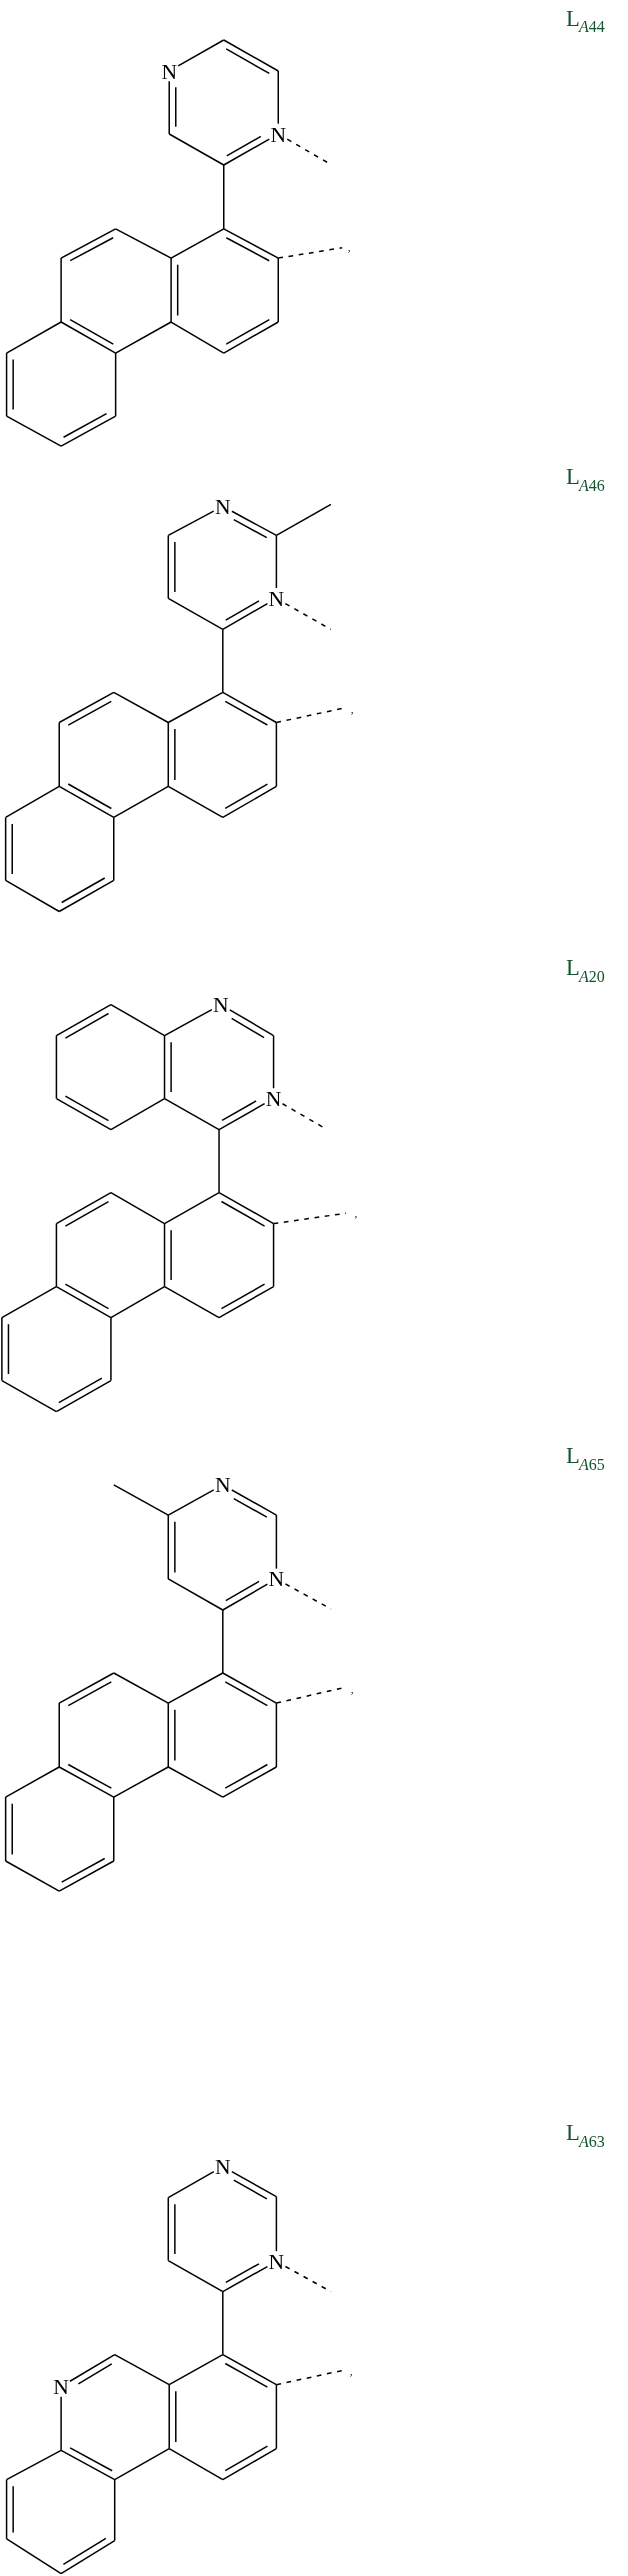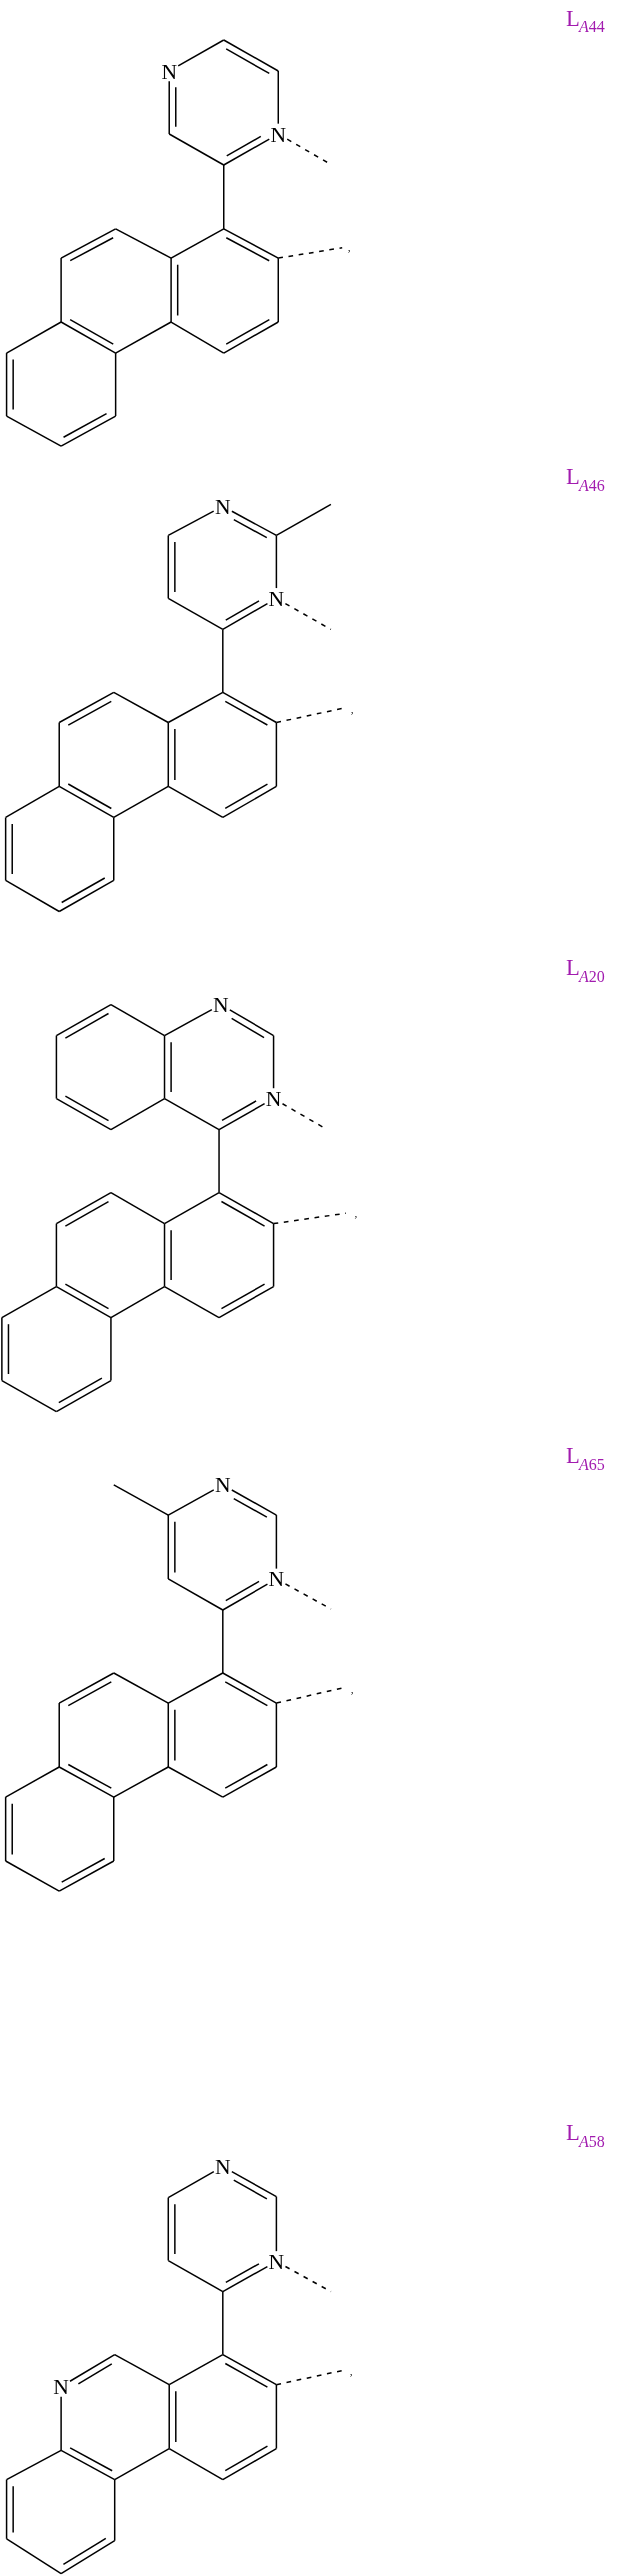--- a/index.html
+++ b/index.html
@@ -5,7 +5,7 @@
   html, body { margin: 0; padding: 0; background: #ffffff; }
   body { width: 628px; height: 2576px; position: relative; overflow: hidden; font-family: "Liberation Serif", "DejaVu Serif", serif; }
   #canvas { position: absolute; left: 0; top: 0; }
-  .label { position: absolute; font-family: "Liberation Serif", "DejaVu Serif", serif; color: #a21caf; font-size: 22.6px; line-height: 1; }
+  .label { position: absolute; font-family: "Liberation Serif", "DejaVu Serif", serif; color: #14532d; font-size: 22.6px; line-height: 1; }
   .label .main { font-size: 22.6px; }
   .label .sub { font-size: 16px; font-style: italic; position: relative; top: 6.6px; margin-left: -0.9px; }
   .label .sub .num { font-style: normal; }

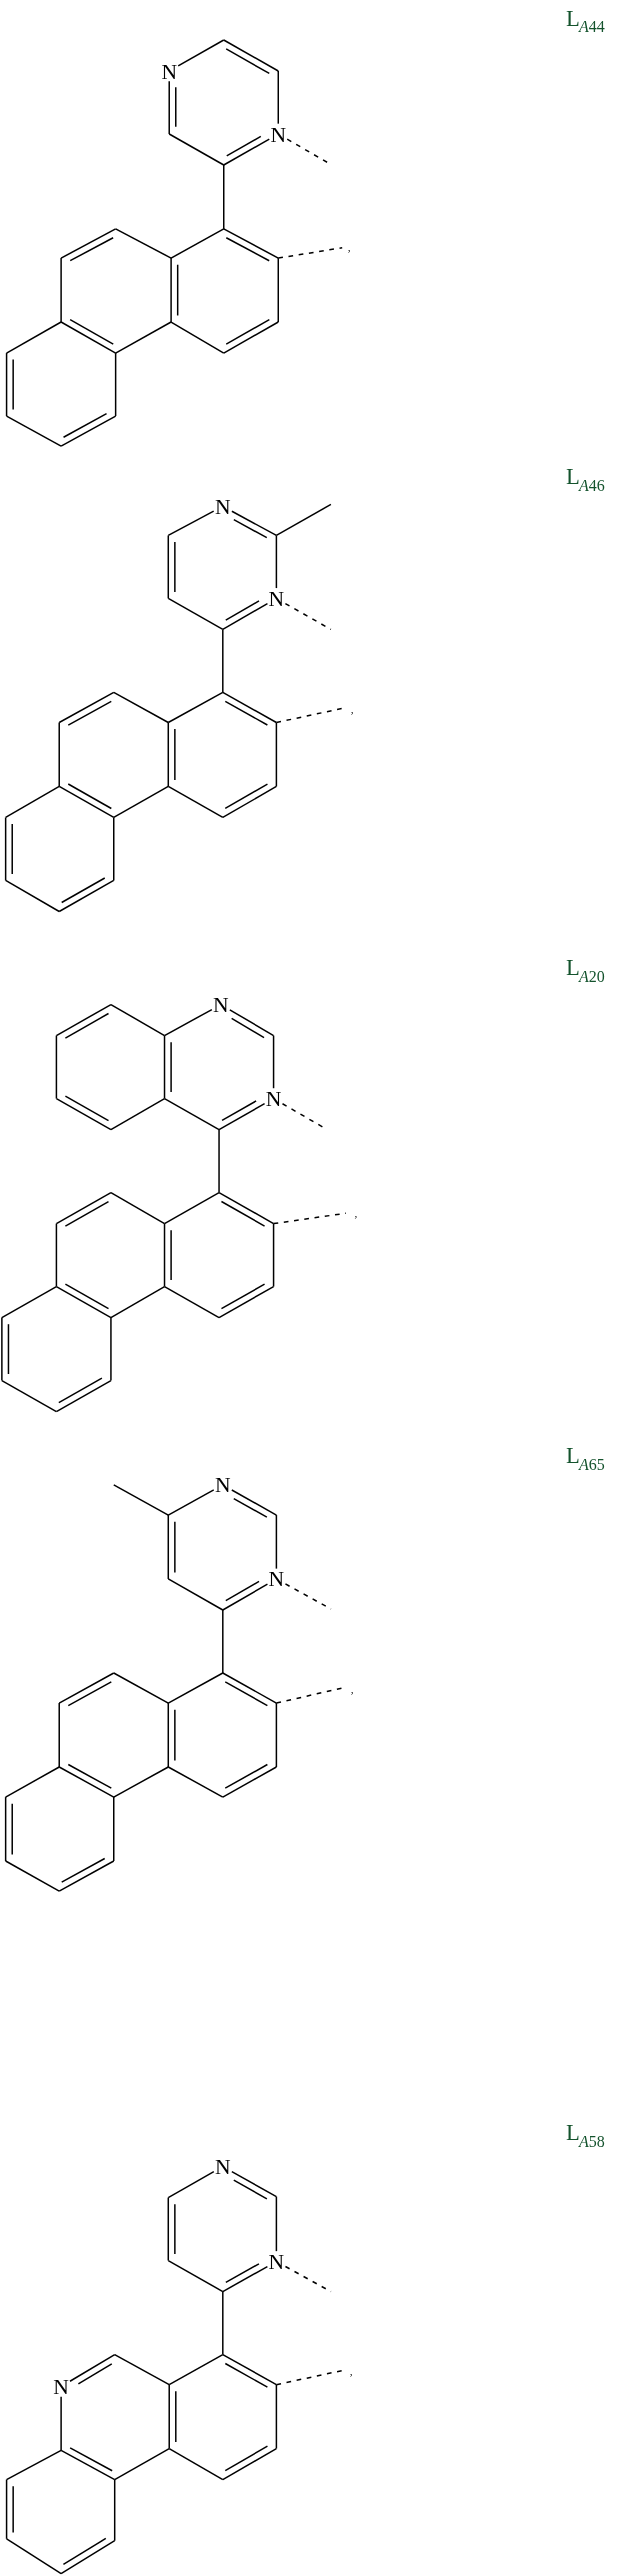--- a/index.html
+++ b/index.html
@@ -240,7 +240,7 @@
     <span class="main">L</span><span class="sub"><span>A</span><span class="num">65</span></span>
   </div>
   <div class="label" style="left: 566px; top: 2122px;">
-    <span class="main">L</span><span class="sub"><span>A</span><span class="num">58</span></span>
+    <span class="main">L</span><span class="sub"><span>A</span><span class="num">63</span></span>
   </div>
 </div>
 

